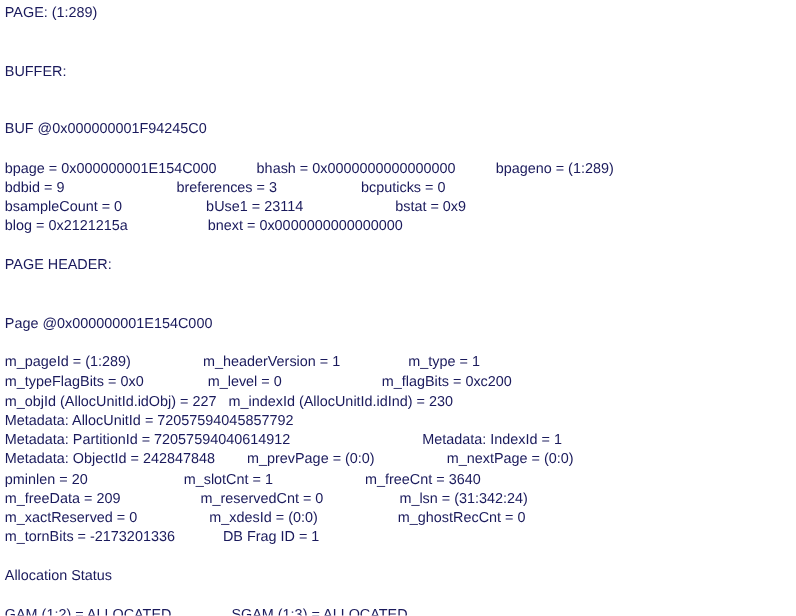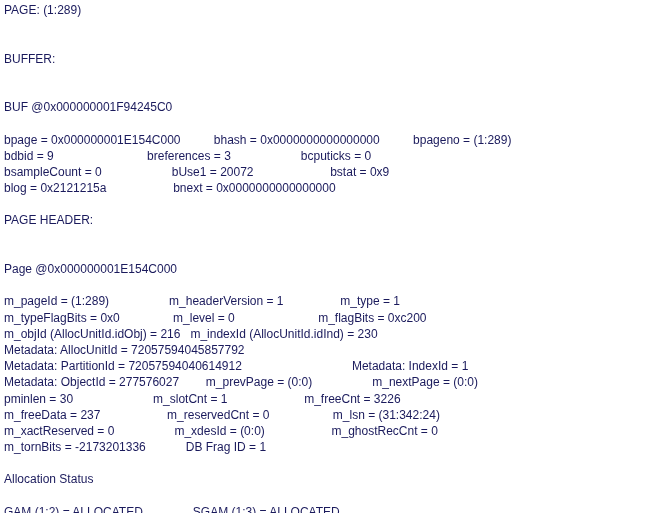--- a/index.html
+++ b/index.html
@@ -33,7 +33,7 @@
 
 bpage = <span>0x000000001E154C000</span>          bhash = <span>0x0000000000000000</span>          bpageno = <span>(1:289)</span>
 bdbid = <span>9</span>                            breferences = <span>3</span>                     bcputicks = <span>0</span>
-bsampleCount = <span>0</span>                     bUse1 = <span>20072</span>                       bstat = <span>0x9</span>
+bsampleCount = <span>0</span>                     bUse1 = <span>23114</span>                       bstat = <span>0x9</span>
 blog = <span>0x2121215a</span>                    bnext = <span>0x0000000000000000</span>
 
 PAGE HEADER:

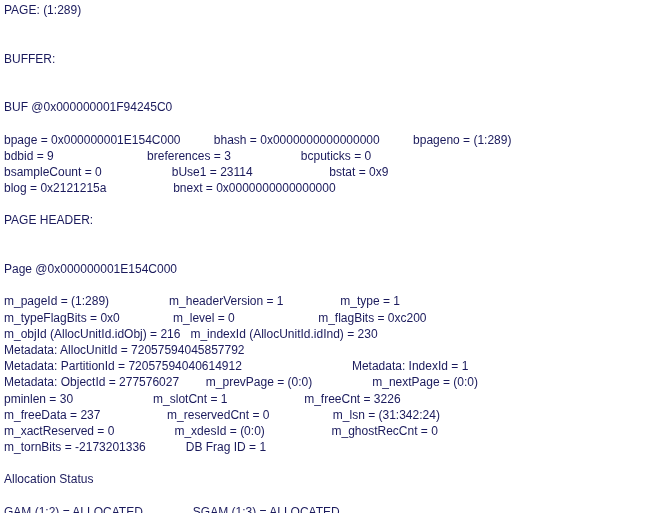--- a/index.html
+++ b/index.html
@@ -43,7 +43,7 @@
 
 m_pageId = <span>(1:289)</span>                  m_headerVersion = <span>1</span>                 m_type = <span>1</span>
 m_typeFlagBits = <span>0x0</span>                m_level = <span>0</span>                         m_flagBits = <span>0xc200</span>
-m_objId (AllocUnitId.idObj) = <span>216</span>   m_indexId (AllocUnitId.idInd) = <span>230</span>
+m_objId (AllocUnitId.idObj) = <span>227</span>   m_indexId (AllocUnitId.idInd) = <span>230</span>
 Metadata: AllocUnitId = <span>72057594045857792</span>
 Metadata: PartitionId = <span>72057594040614912</span>                                 Metadata: IndexId = <span>1</span>
 Metadata: ObjectId = <span>277576027</span>        m_prevPage = <span>(0:0)</span>                  m_nextPage = <span>(0:0)</span>

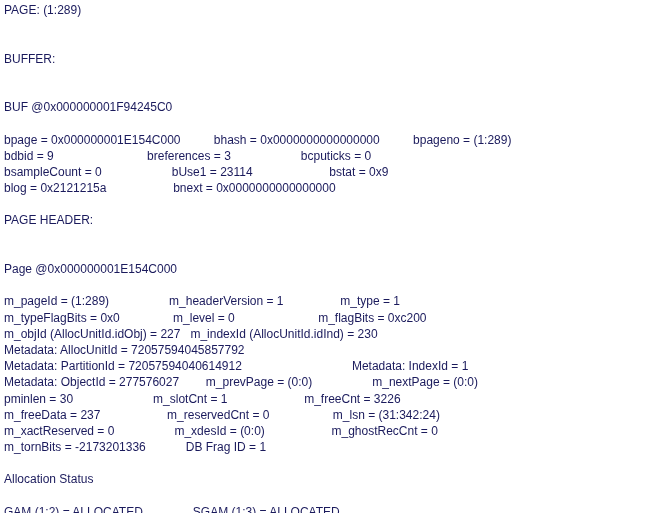--- a/index.html
+++ b/index.html
@@ -46,7 +46,7 @@
 m_objId (AllocUnitId.idObj) = <span>227</span>   m_indexId (AllocUnitId.idInd) = <span>230</span>
 Metadata: AllocUnitId = <span>72057594045857792</span>
 Metadata: PartitionId = <span>72057594040614912</span>                                 Metadata: IndexId = <span>1</span>
-Metadata: ObjectId = <span>277576027</span>        m_prevPage = <span>(0:0)</span>                  m_nextPage = <span>(0:0)</span>
+Metadata: ObjectId = <span>242847848</span>        m_prevPage = <span>(0:0)</span>                  m_nextPage = <span>(0:0)</span>
 pminlen = <span>30</span>                        m_slotCnt = <span>1</span>                       m_freeCnt = <span>3226</span>
 m_freeData = <span>237</span>                    m_reservedCnt = <span>0</span>                   m_lsn = <span>(31:342:24)</span>
 m_xactReserved = <span>0</span>                  m_xdesId = <span>(0:0)</span>                    m_ghostRecCnt = <span>0</span>

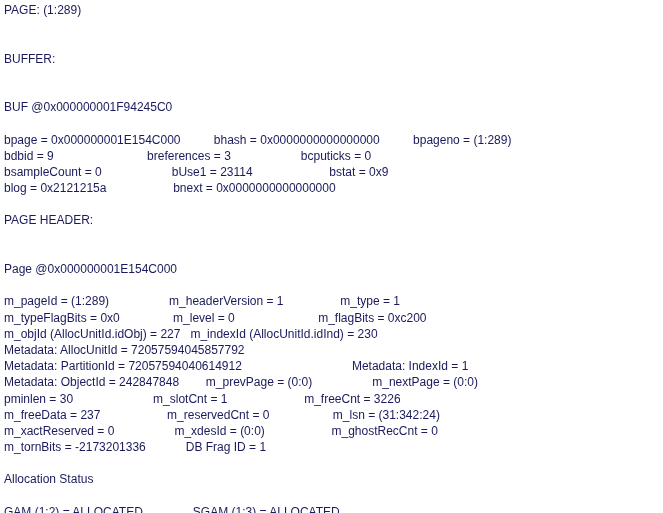--- a/index.html
+++ b/index.html
@@ -47,7 +47,7 @@
 Metadata: AllocUnitId = <span>72057594045857792</span>
 Metadata: PartitionId = <span>72057594040614912</span>                                 Metadata: IndexId = <span>1</span>
 Metadata: ObjectId = <span>242847848</span>        m_prevPage = <span>(0:0)</span>                  m_nextPage = <span>(0:0)</span>
-pminlen = <span>30</span>                        m_slotCnt = <span>1</span>                       m_freeCnt = <span>3226</span>
+pminlen = <span>20</span>                        m_slotCnt = <span>1</span>                       m_freeCnt = <span>3226</span>
 m_freeData = <span>237</span>                    m_reservedCnt = <span>0</span>                   m_lsn = <span>(31:342:24)</span>
 m_xactReserved = <span>0</span>                  m_xdesId = <span>(0:0)</span>                    m_ghostRecCnt = <span>0</span>
 m_tornBits = <span>-2173201336</span>            DB Frag ID = <span>1</span>

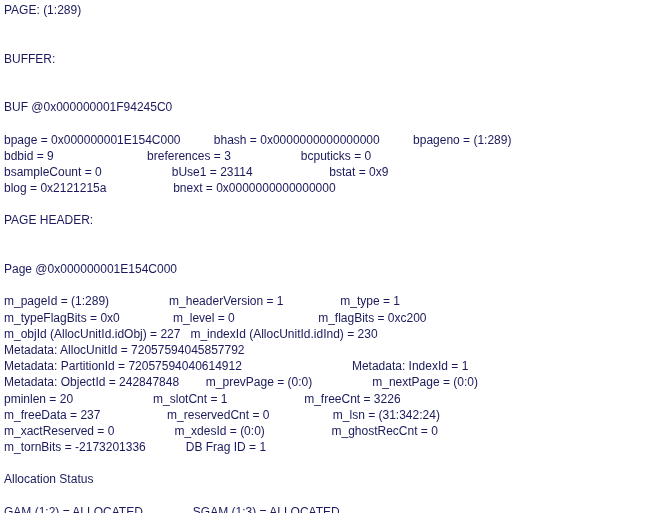--- a/index.html
+++ b/index.html
@@ -47,7 +47,7 @@
 Metadata: AllocUnitId = <span>72057594045857792</span>
 Metadata: PartitionId = <span>72057594040614912</span>                                 Metadata: IndexId = <span>1</span>
 Metadata: ObjectId = <span>242847848</span>        m_prevPage = <span>(0:0)</span>                  m_nextPage = <span>(0:0)</span>
-pminlen = <span>20</span>                        m_slotCnt = <span>1</span>                       m_freeCnt = <span>3226</span>
+pminlen = <span>20</span>                        m_slotCnt = <span>1</span>                       m_freeCnt = <span>3640</span>
 m_freeData = <span>237</span>                    m_reservedCnt = <span>0</span>                   m_lsn = <span>(31:342:24)</span>
 m_xactReserved = <span>0</span>                  m_xdesId = <span>(0:0)</span>                    m_ghostRecCnt = <span>0</span>
 m_tornBits = <span>-2173201336</span>            DB Frag ID = <span>1</span>

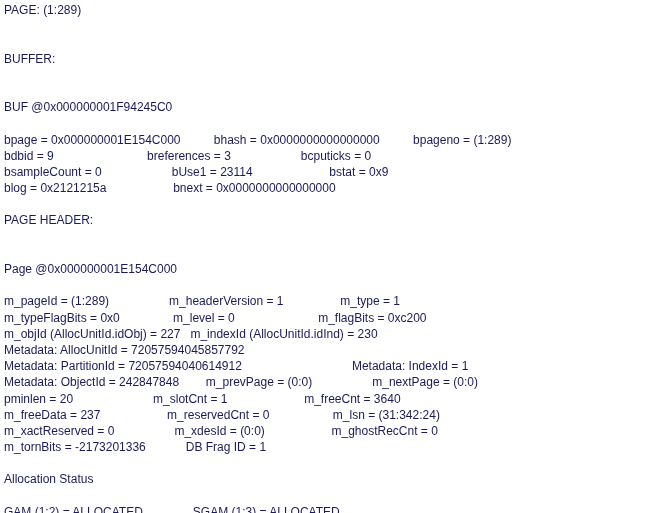--- a/index.html
+++ b/index.html
@@ -48,7 +48,7 @@
 Metadata: PartitionId = <span>72057594040614912</span>                                 Metadata: IndexId = <span>1</span>
 Metadata: ObjectId = <span>242847848</span>        m_prevPage = <span>(0:0)</span>                  m_nextPage = <span>(0:0)</span>
 pminlen = <span>20</span>                        m_slotCnt = <span>1</span>                       m_freeCnt = <span>3640</span>
-m_freeData = <span>237</span>                    m_reservedCnt = <span>0</span>                   m_lsn = <span>(31:342:24)</span>
+m_freeData = <span>209</span>                    m_reservedCnt = <span>0</span>                   m_lsn = <span>(31:342:24)</span>
 m_xactReserved = <span>0</span>                  m_xdesId = <span>(0:0)</span>                    m_ghostRecCnt = <span>0</span>
 m_tornBits = <span>-2173201336</span>            DB Frag ID = <span>1</span>
 

